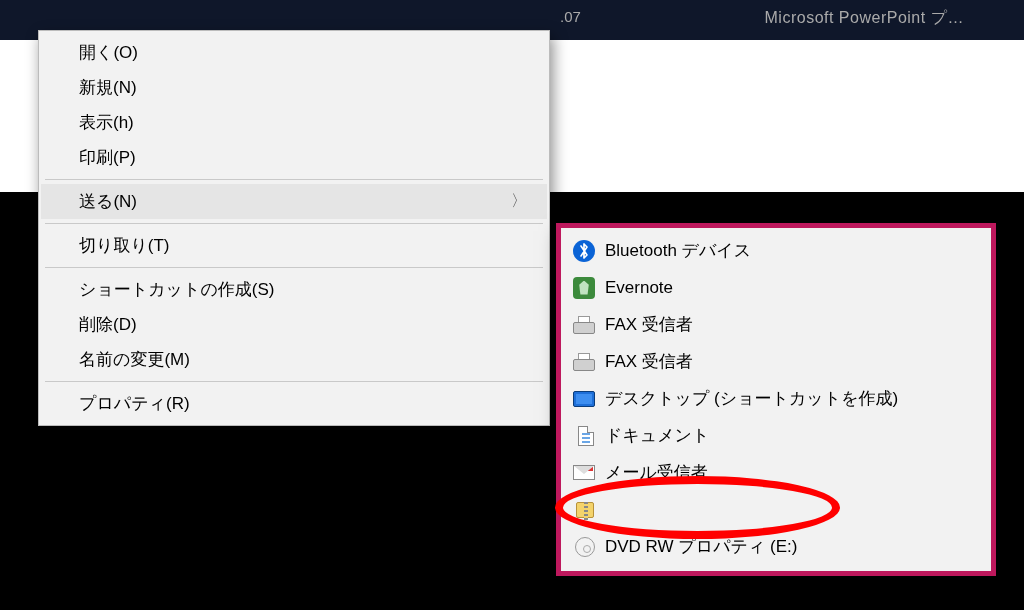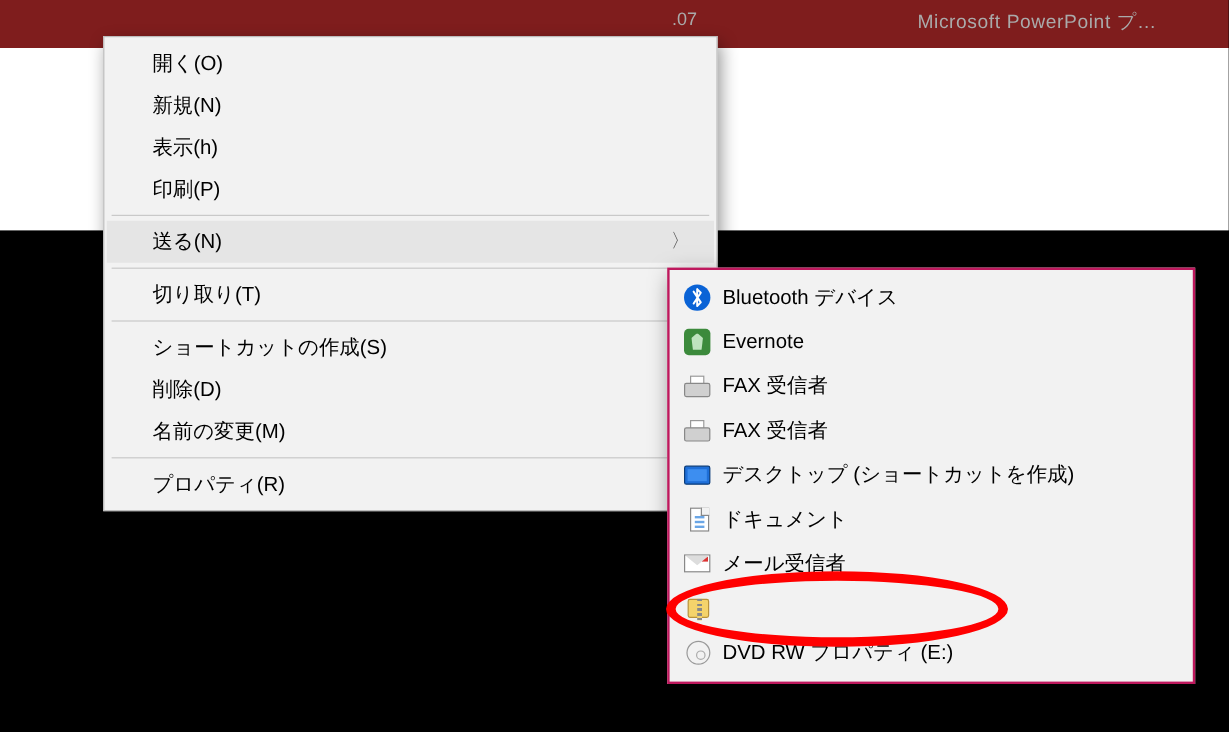--- a/index.html
+++ b/index.html
@@ -20,7 +20,7 @@
     position: absolute;
     top: 0; left: 0; right: 0;
     height: 40px;
-    background: #7f1d1d;
+    background: #0f172a;
     z-index: 0;
     padding-left: 20px;
   }

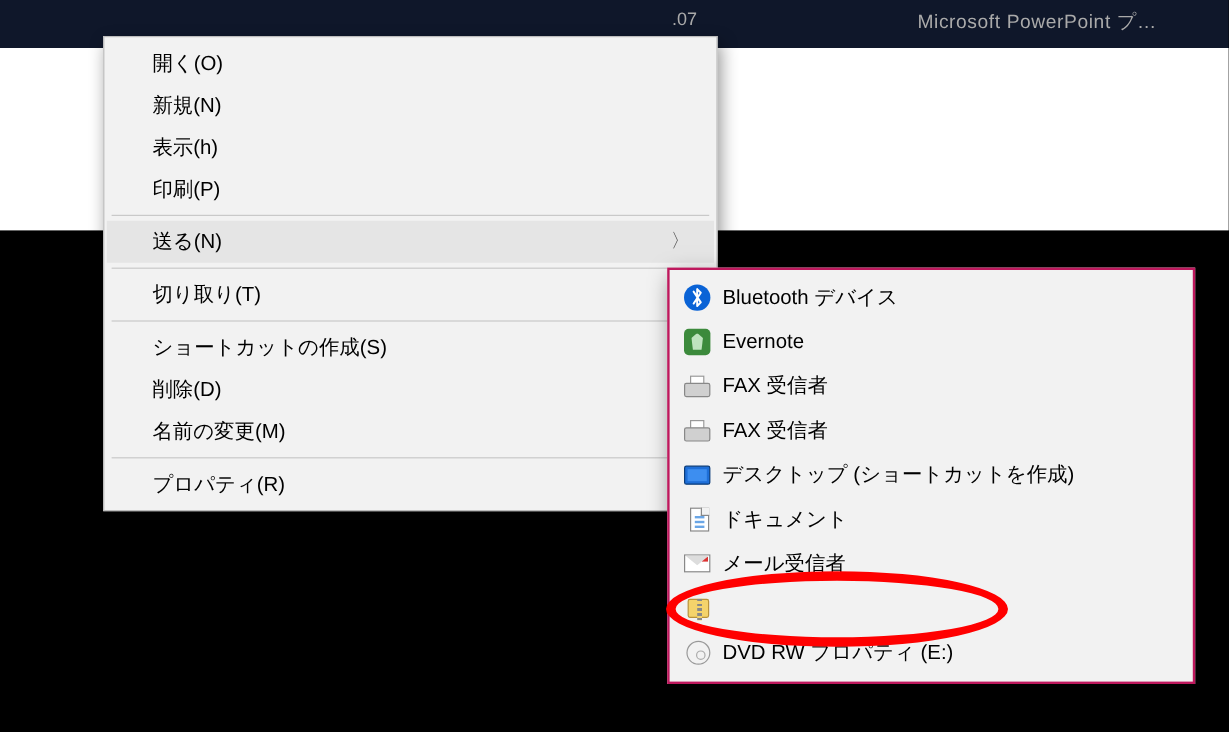--- a/index.html
+++ b/index.html
@@ -59,7 +59,6 @@
     box-shadow: 3px 6px 14px rgba(0,0,0,0.45);
     z-index: 5;
     padding: 4px 2px;
-    margin-left: 48px;
   }
 
   .menu-item {

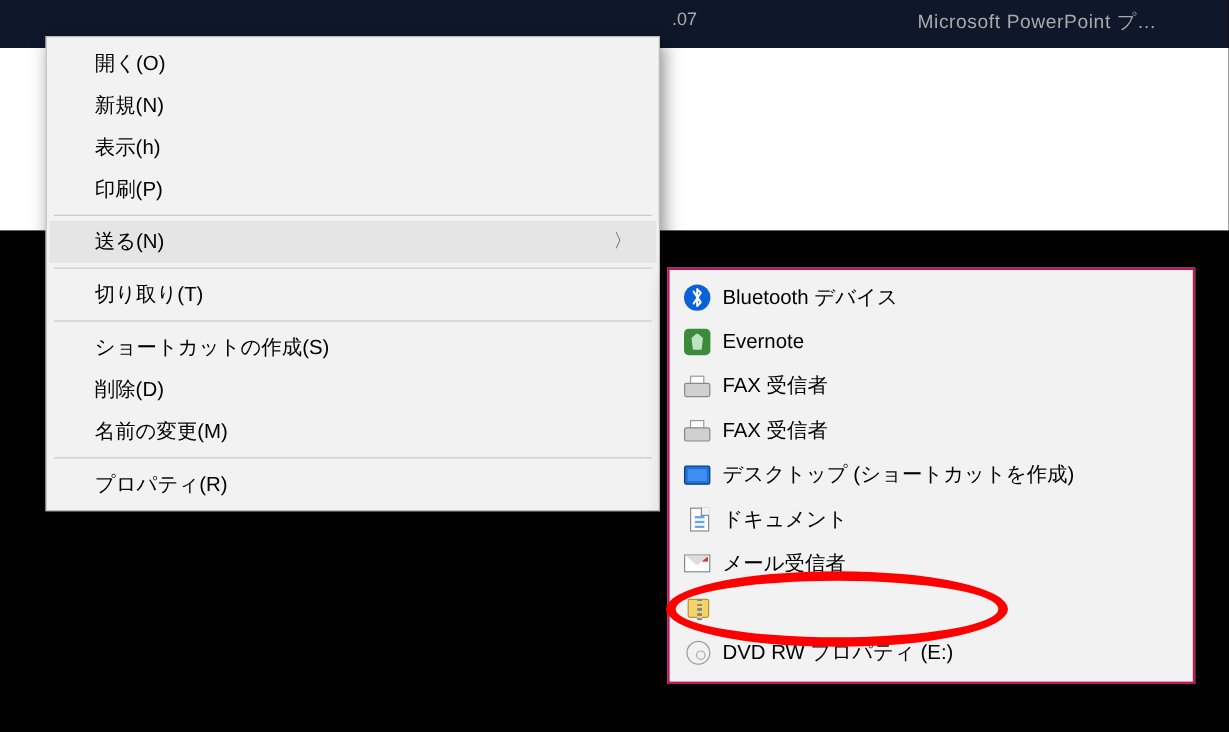--- a/index.html
+++ b/index.html
@@ -95,7 +95,7 @@
     top: 223px;
     width: 440px;
     background: #f2f2f2;
-    border: 2px solid #be185d;
+    border: 5px solid #be185d;
     box-shadow: 4px 8px 18px rgba(0,0,0,0.5);
     z-index: 6;
     padding: 4px 2px 6px 2px;

